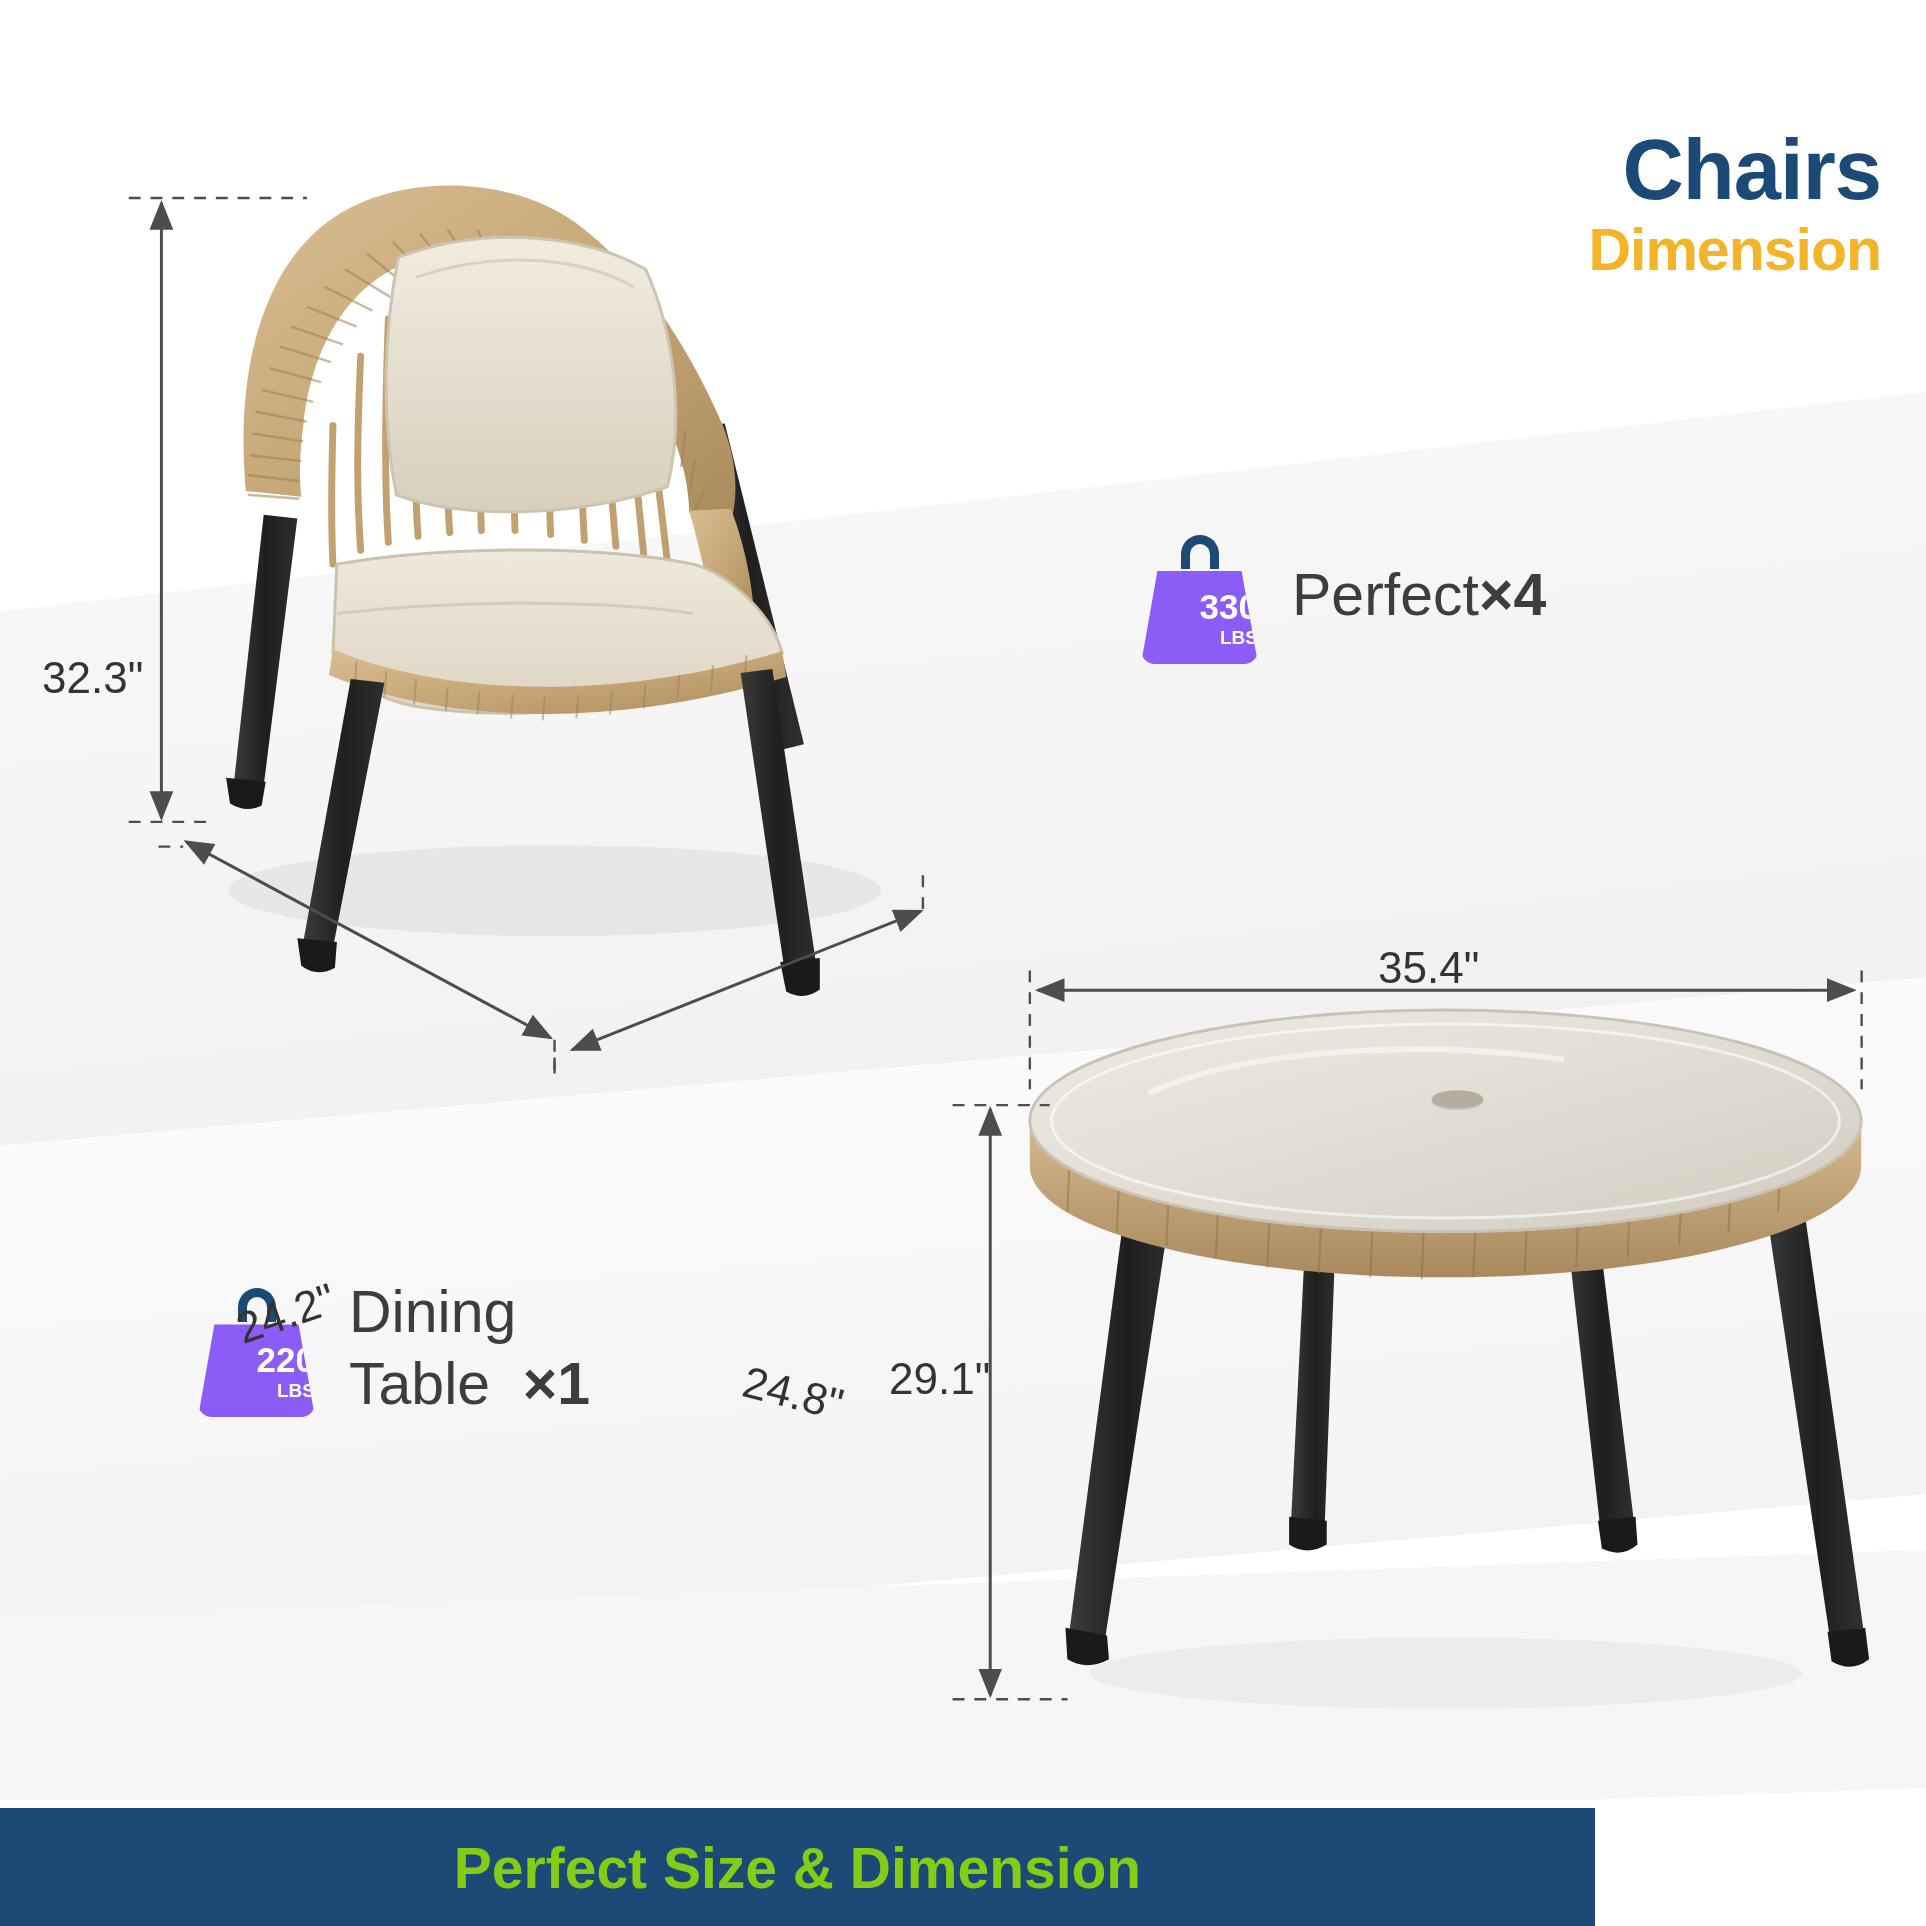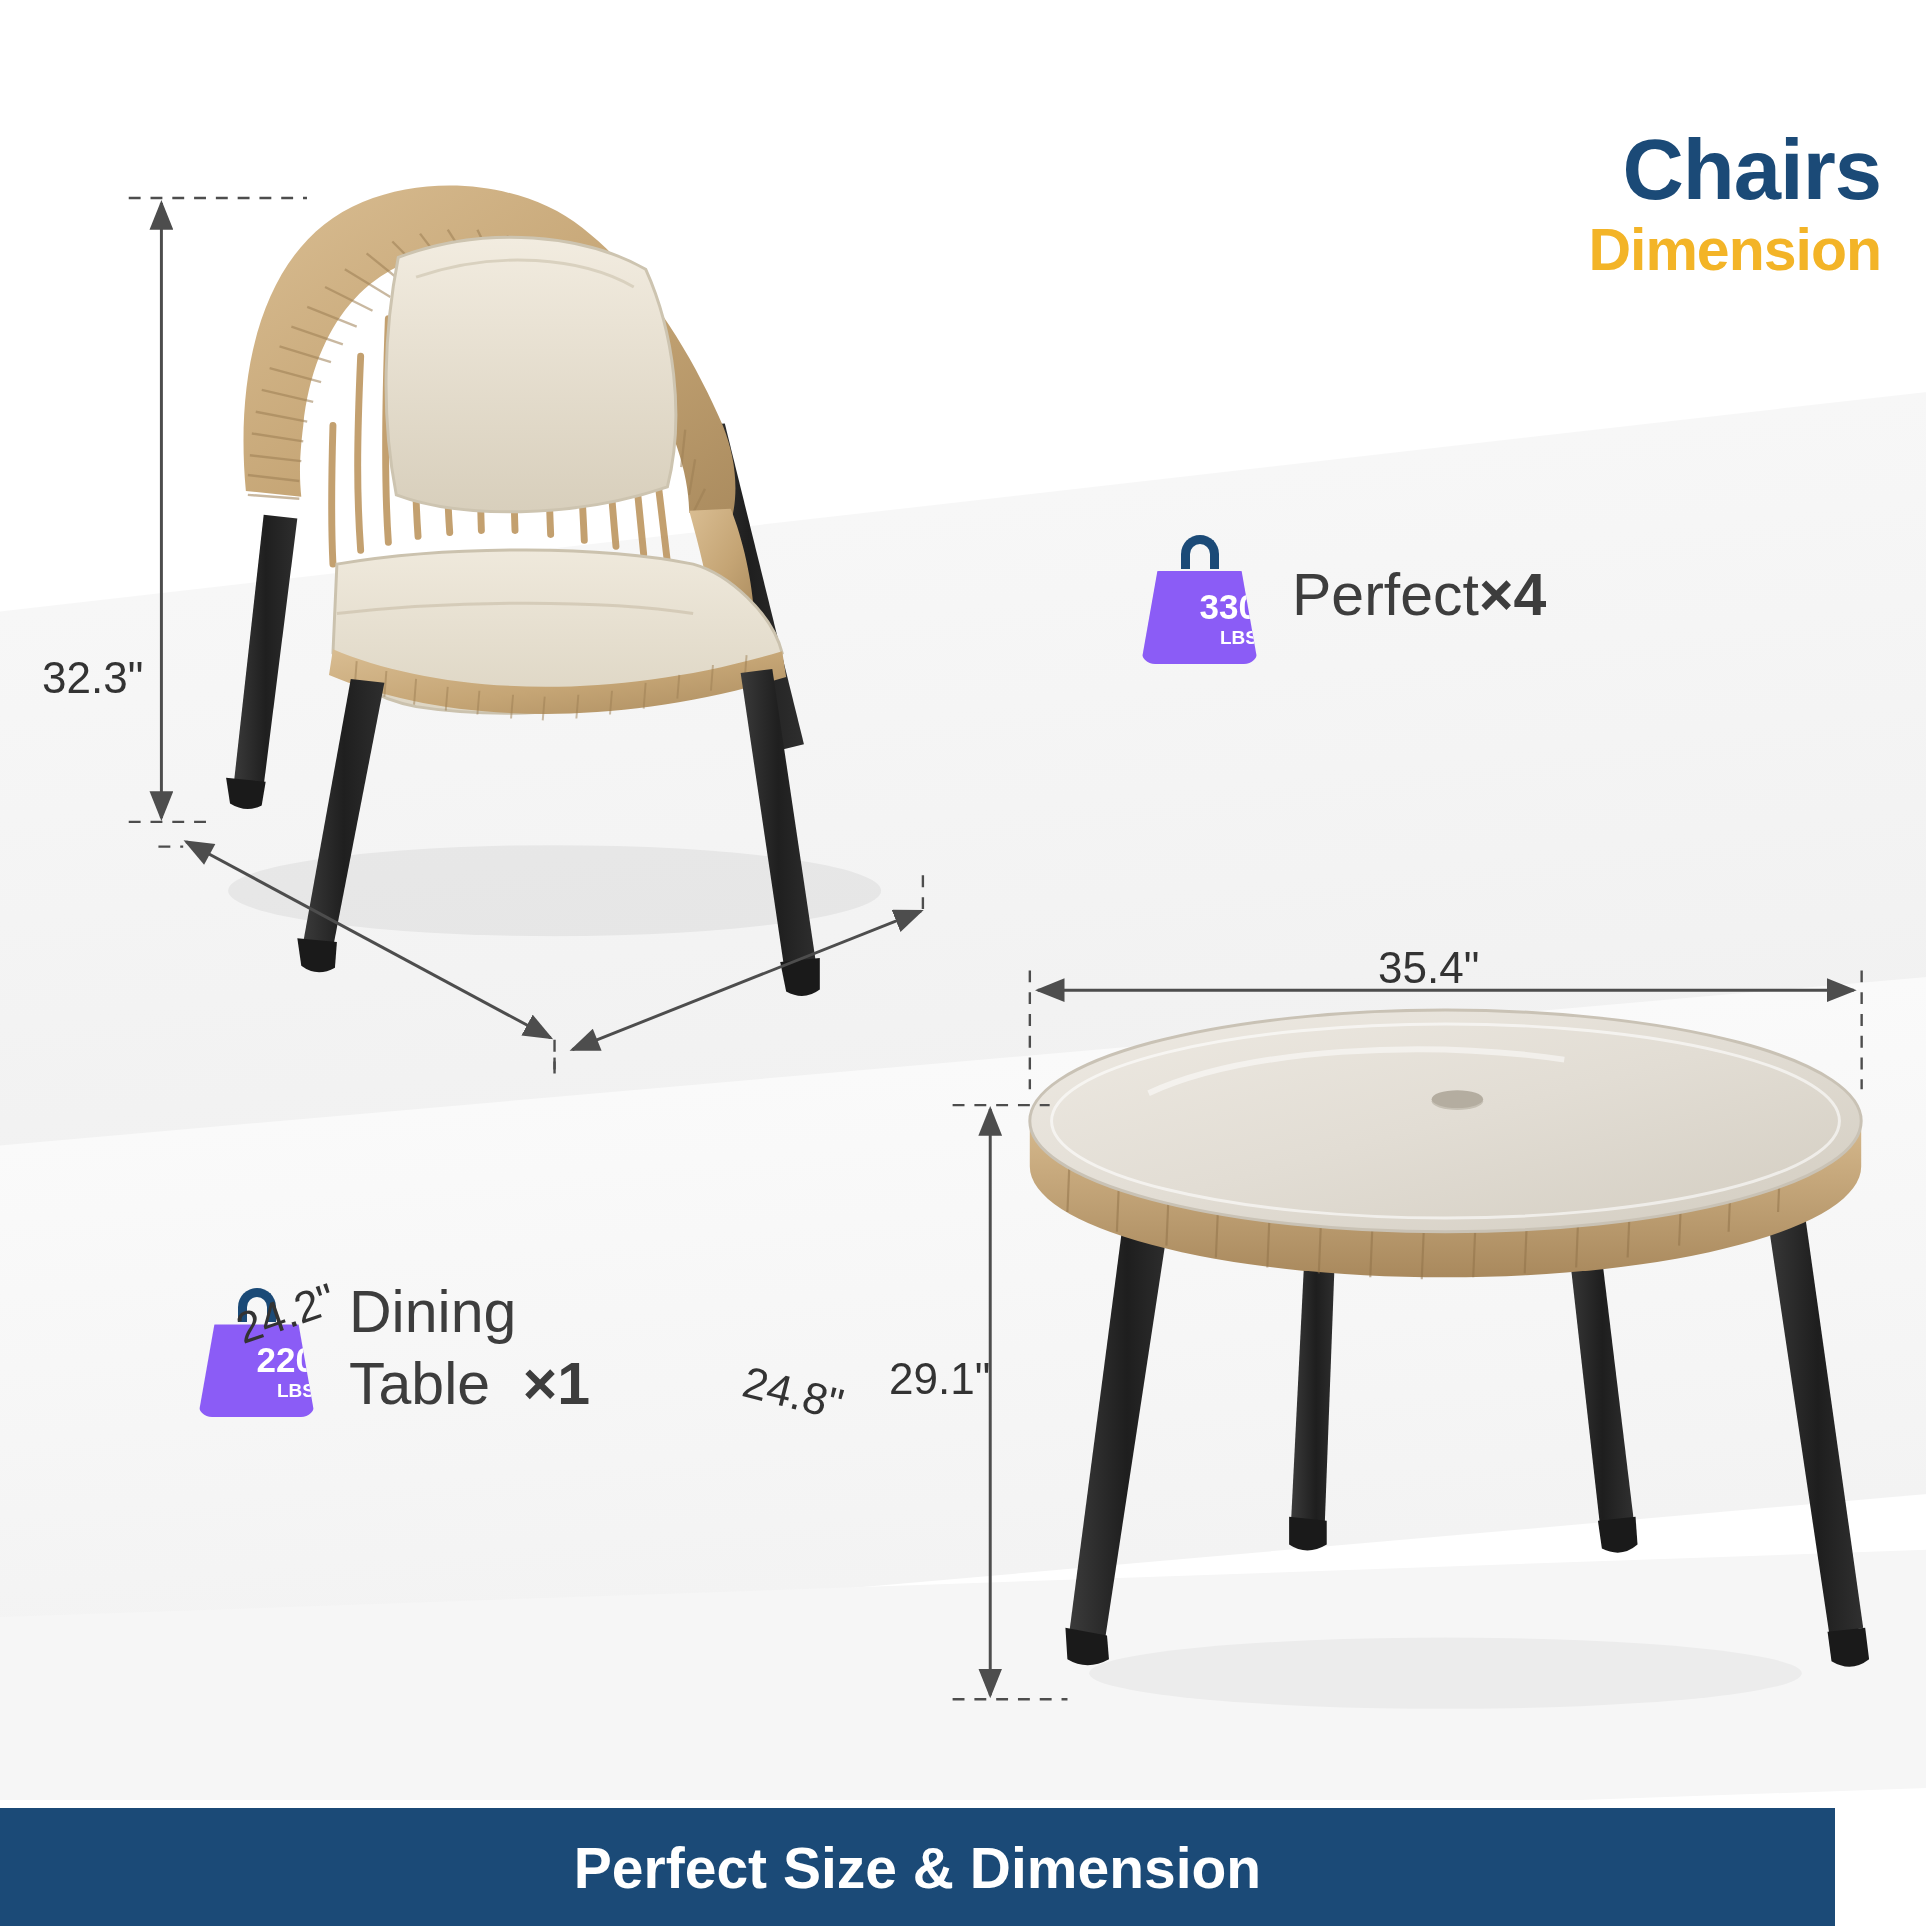--- a/index.html
+++ b/index.html
@@ -85,8 +85,8 @@
 
   
   .footer {
-    position:absolute; left:0; bottom:0; width:1835px; height:119px;
-    background:#1b4a77; color:#ffffff;
+    position:absolute; left:0; bottom:0; width:1595px; height:119px;
+    background:#1b4a77; color:#84cc16;
     display:flex; align-items:center; justify-content:center;
     font-size:57px; font-weight:bold; z-index:12;
   }

